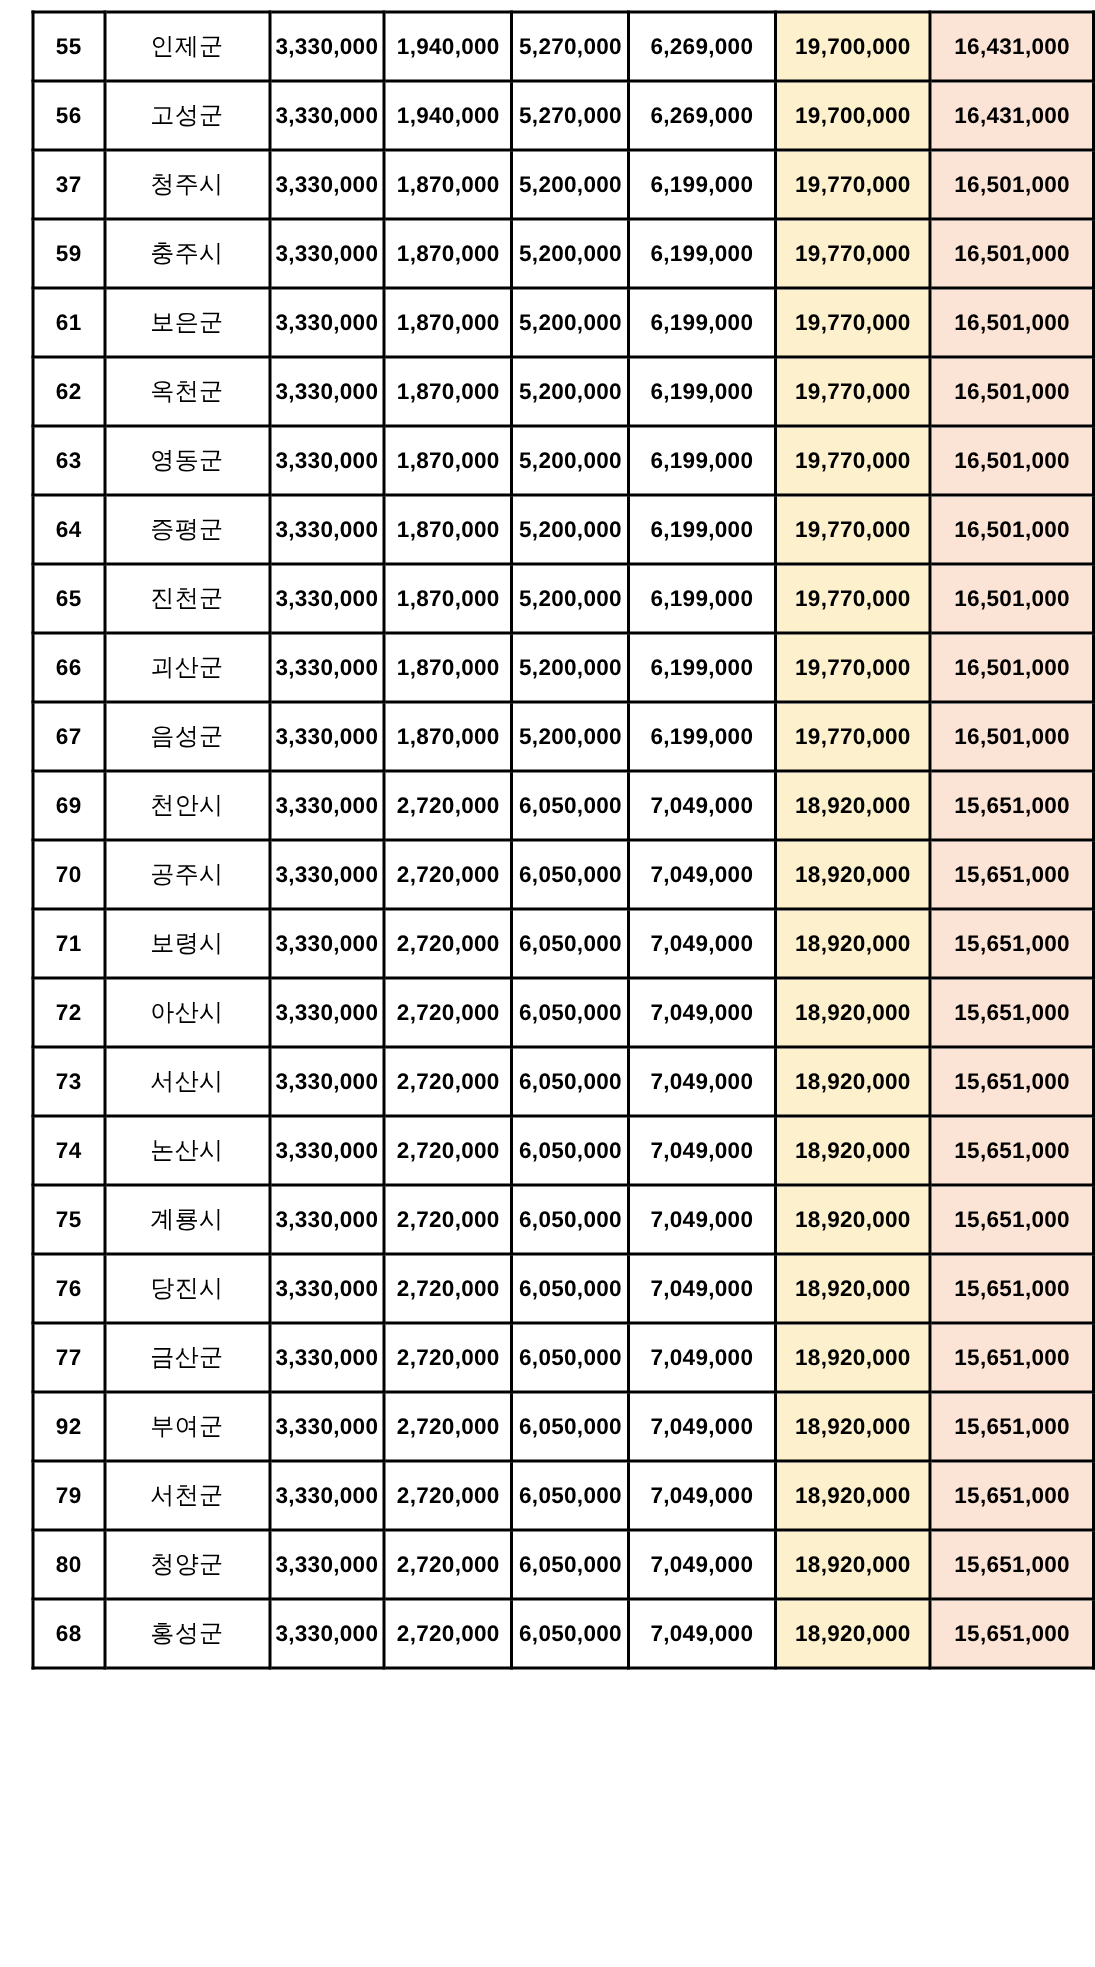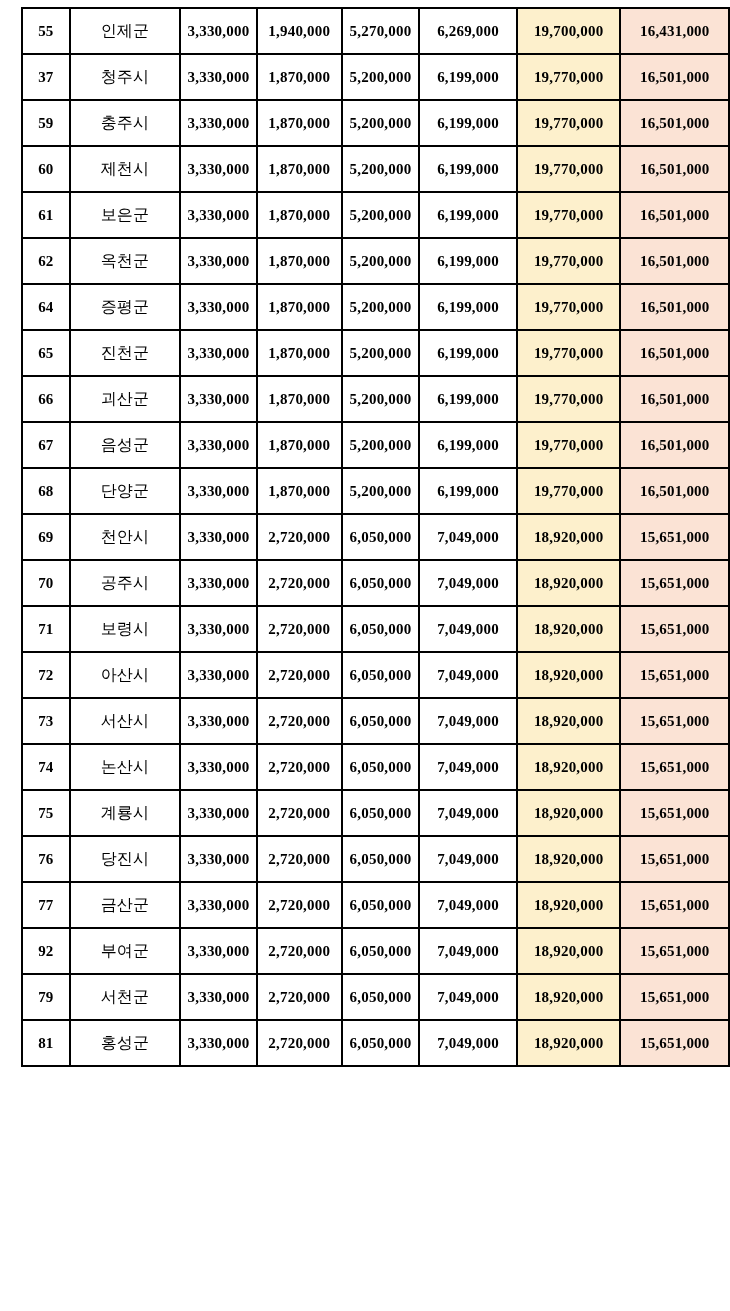--- a/index.html
+++ b/index.html
@@ -21,7 +21,6 @@
     border-collapse: collapse;
     table-layout: fixed;
     margin: 7px 0 0 21px;
-    font-family: Liberation Serif, serif;
   }
   table.data-table td {
     border: 2px solid #000;

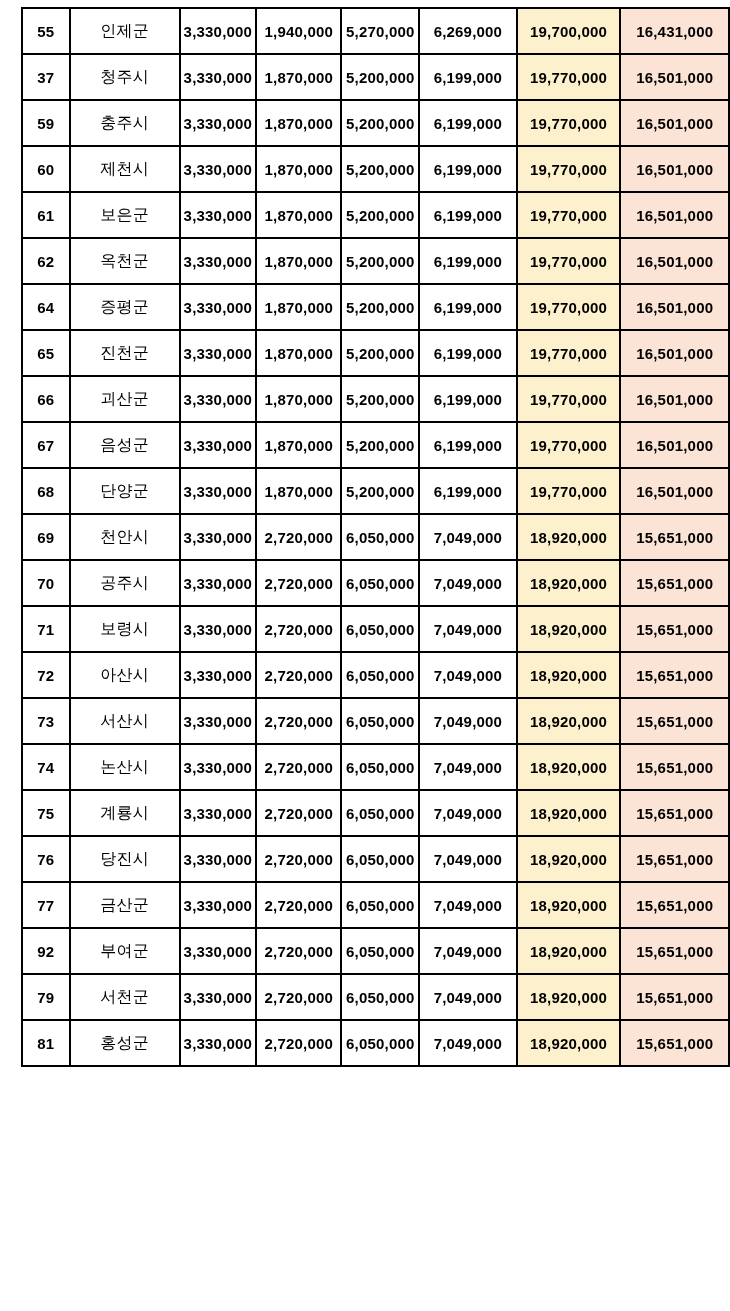--- a/index.html
+++ b/index.html
@@ -75,6 +75,16 @@
     <td>16,431,000</td>
   </tr>
         <tr>
+    <td class="no-cell">56</td>
+    <td class="region-cell">고성군</td>
+    <td>3,330,000</td>
+    <td>1,940,000</td>
+    <td>5,270,000</td>
+    <td>6,269,000</td>
+    <td>19,700,000</td>
+    <td>16,431,000</td>
+  </tr>
+        <tr>
     <td class="no-cell">37</td>
     <td class="region-cell">청주시</td>
     <td>3,330,000</td>

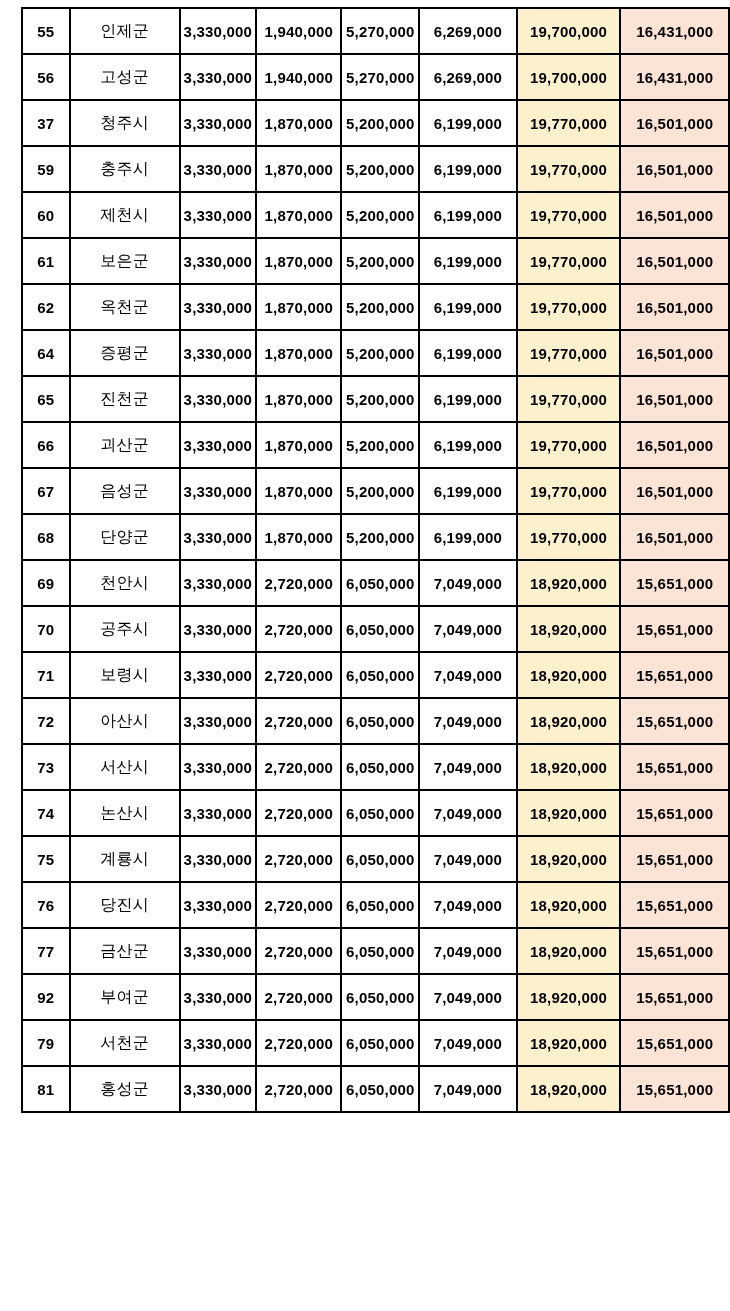--- a/index.html
+++ b/index.html
@@ -105,16 +105,6 @@
     <td>16,501,000</td>
   </tr>
         <tr>
-    <td class="no-cell">60</td>
-    <td class="region-cell">제천시</td>
-    <td>3,330,000</td>
-    <td>1,870,000</td>
-    <td>5,200,000</td>
-    <td>6,199,000</td>
-    <td>19,770,000</td>
-    <td>16,501,000</td>
-  </tr>
-        <tr>
     <td class="no-cell">61</td>
     <td class="region-cell">보은군</td>
     <td>3,330,000</td>

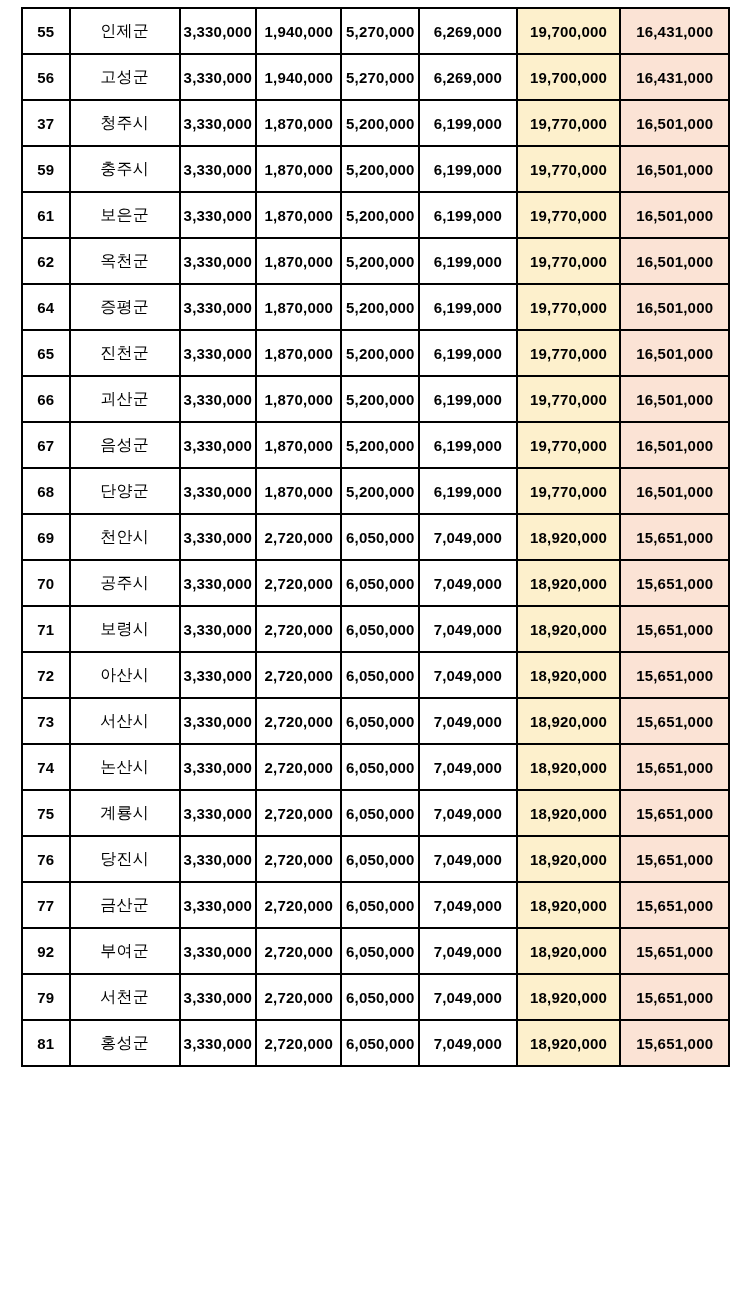--- a/index.html
+++ b/index.html
@@ -125,6 +125,16 @@
     <td>16,501,000</td>
   </tr>
         <tr>
+    <td class="no-cell">63</td>
+    <td class="region-cell">영동군</td>
+    <td>3,330,000</td>
+    <td>1,870,000</td>
+    <td>5,200,000</td>
+    <td>6,199,000</td>
+    <td>19,770,000</td>
+    <td>16,501,000</td>
+  </tr>
+        <tr>
     <td class="no-cell">64</td>
     <td class="region-cell">증평군</td>
     <td>3,330,000</td>

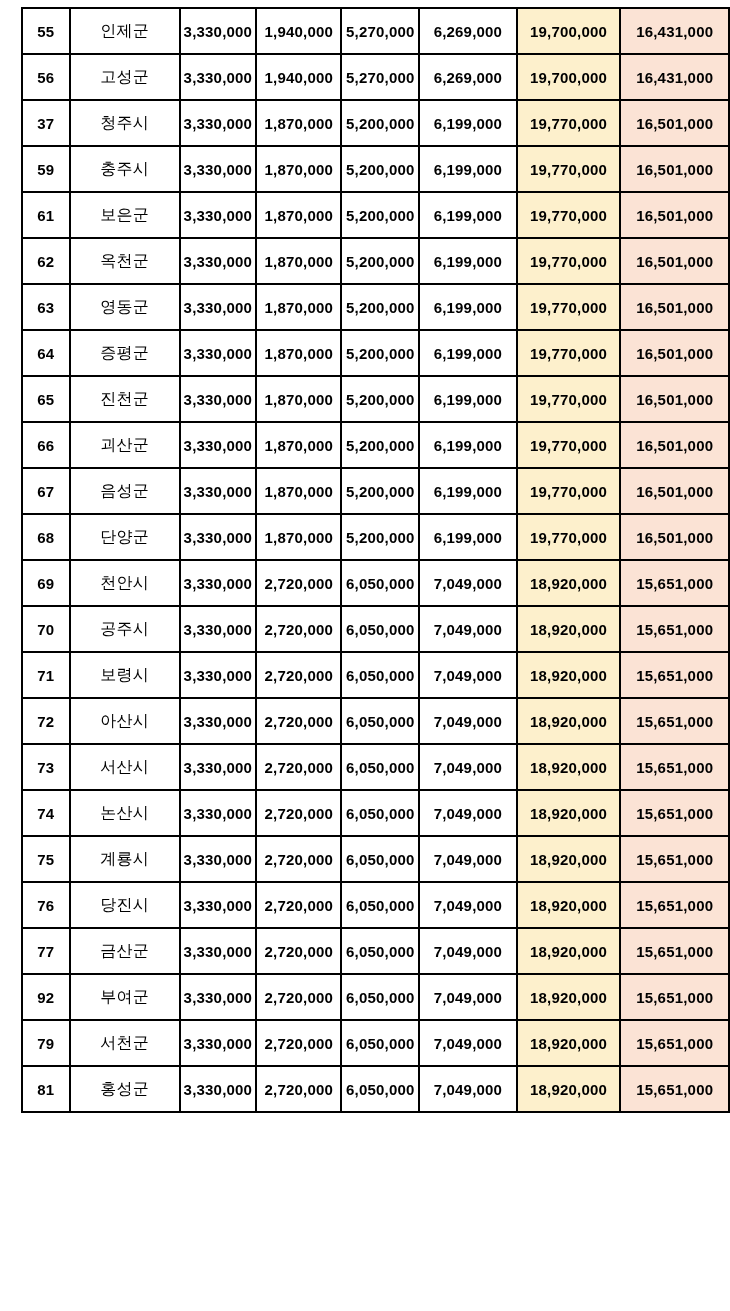--- a/index.html
+++ b/index.html
@@ -175,16 +175,6 @@
     <td>16,501,000</td>
   </tr>
         <tr>
-    <td class="no-cell">68</td>
-    <td class="region-cell">단양군</td>
-    <td>3,330,000</td>
-    <td>1,870,000</td>
-    <td>5,200,000</td>
-    <td>6,199,000</td>
-    <td>19,770,000</td>
-    <td>16,501,000</td>
-  </tr>
-        <tr>
     <td class="no-cell">69</td>
     <td class="region-cell">천안시</td>
     <td>3,330,000</td>

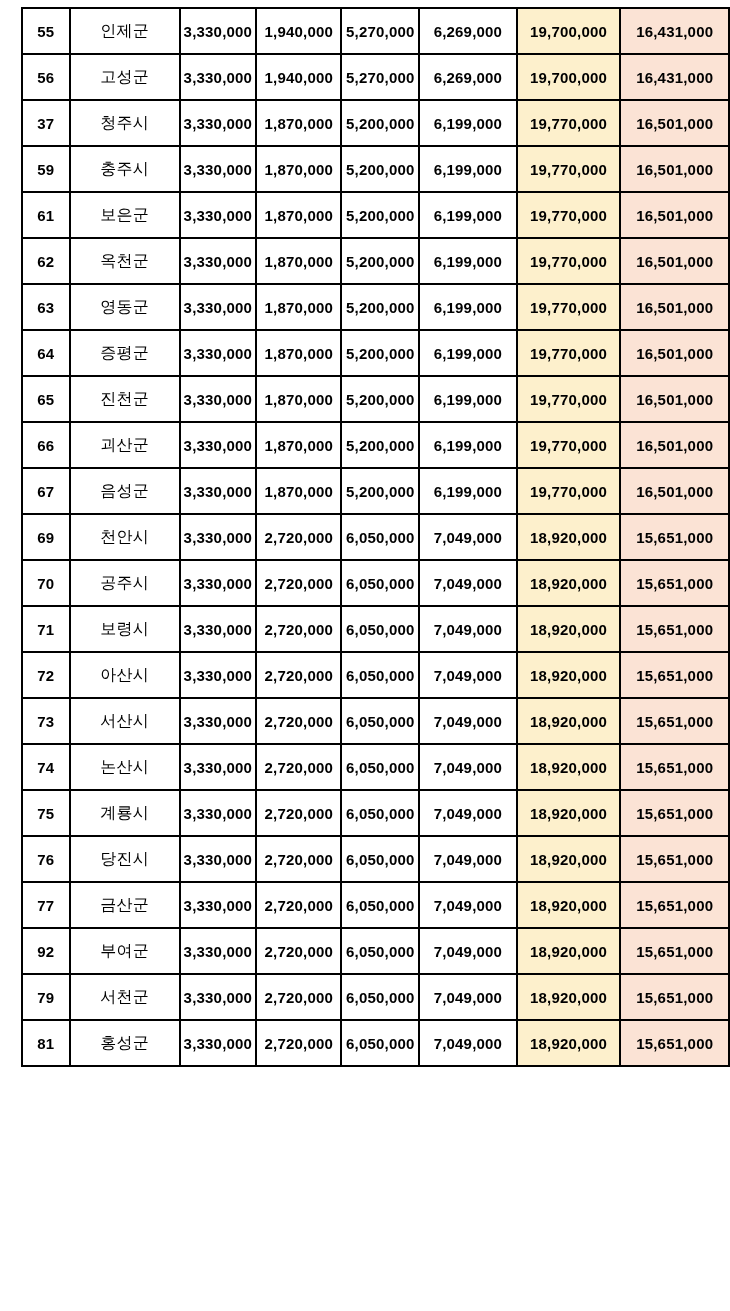--- a/index.html
+++ b/index.html
@@ -285,6 +285,16 @@
     <td>15,651,000</td>
   </tr>
         <tr>
+    <td class="no-cell">80</td>
+    <td class="region-cell">청양군</td>
+    <td>3,330,000</td>
+    <td>2,720,000</td>
+    <td>6,050,000</td>
+    <td>7,049,000</td>
+    <td>18,920,000</td>
+    <td>15,651,000</td>
+  </tr>
+        <tr>
     <td class="no-cell">81</td>
     <td class="region-cell">홍성군</td>
     <td>3,330,000</td>

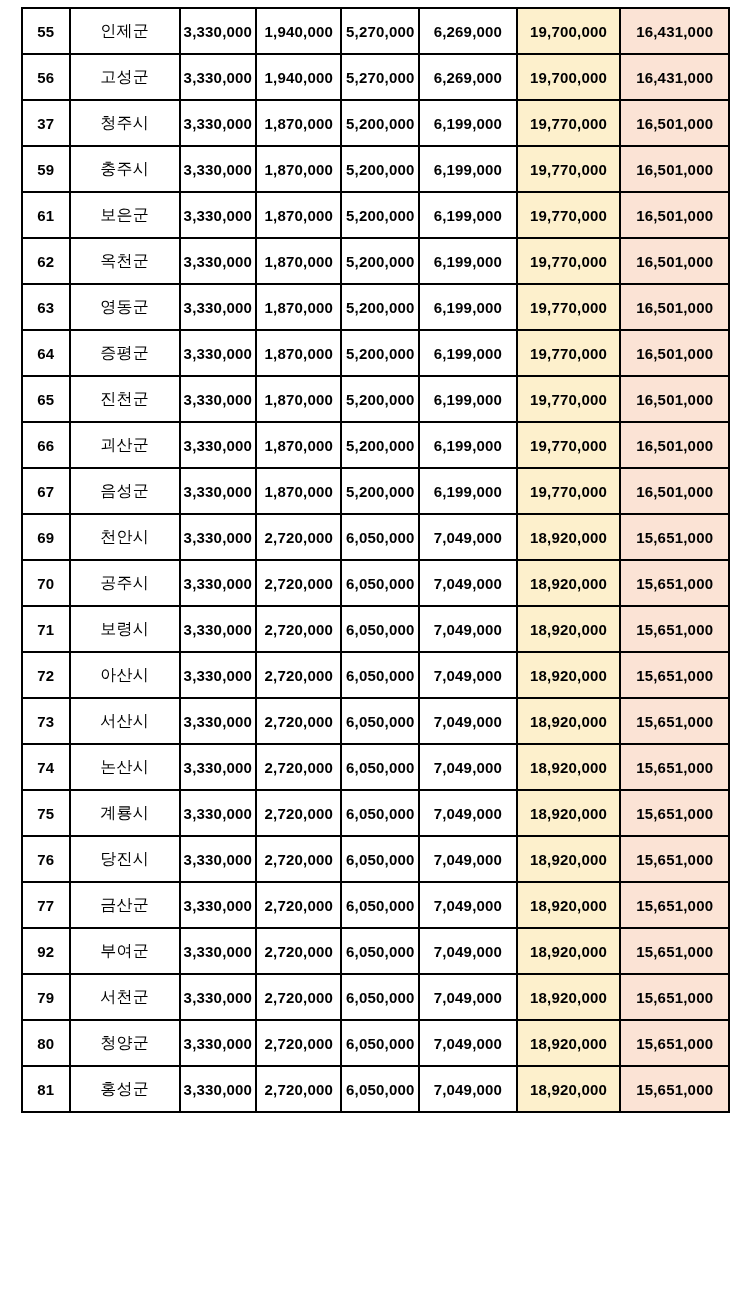--- a/index.html
+++ b/index.html
@@ -295,7 +295,7 @@
     <td>15,651,000</td>
   </tr>
         <tr>
-    <td class="no-cell">81</td>
+    <td class="no-cell">68</td>
     <td class="region-cell">홍성군</td>
     <td>3,330,000</td>
     <td>2,720,000</td>

